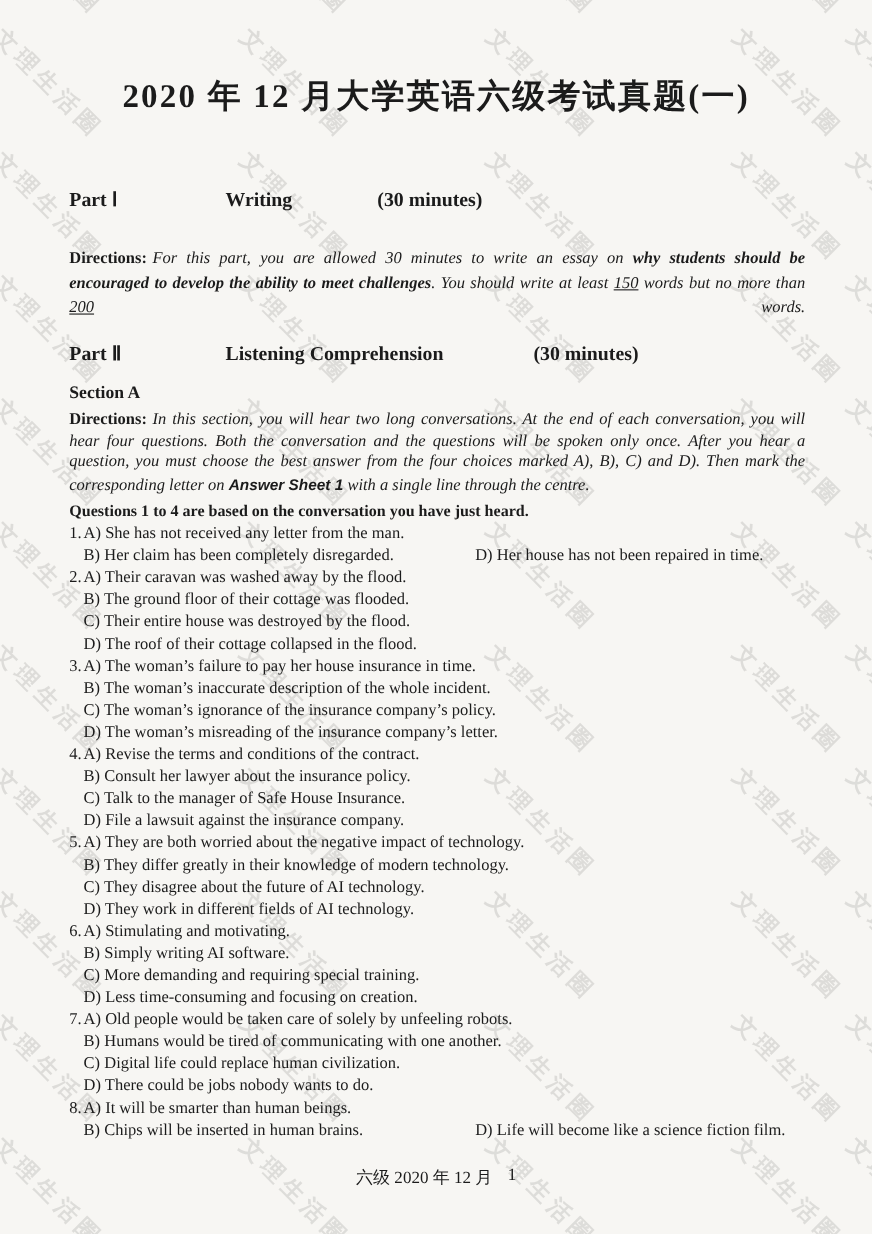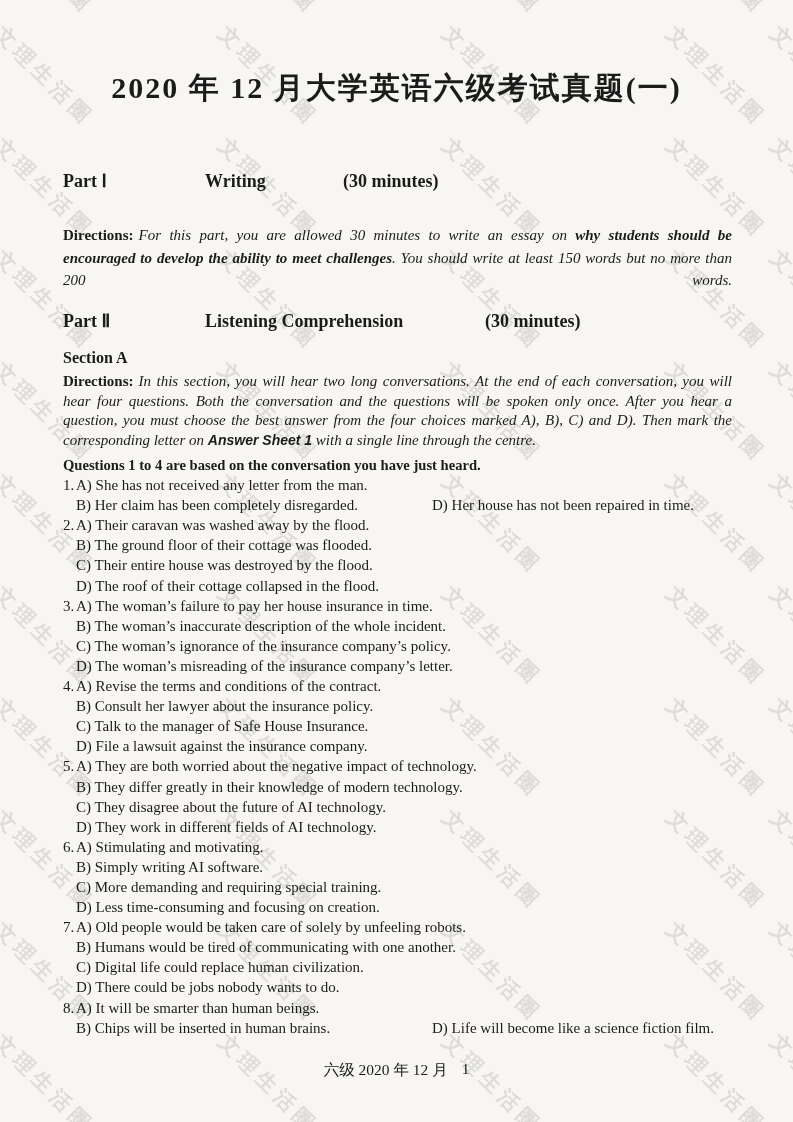--- a/index.html
+++ b/index.html
@@ -41,7 +41,7 @@
   .dir-listening { top:372px; line-height:19.7px; }
   .dir-label { font-style:normal; font-weight:700; margin-right:5px; }
   .bi { font-weight:700; }
-  .u  { }
+  .u  { text-decoration:underline; }
   .sheet-ref { font-family:"Liberation Sans", sans-serif; font-weight:700; font-size:14px; }
 
   .section-heading {

